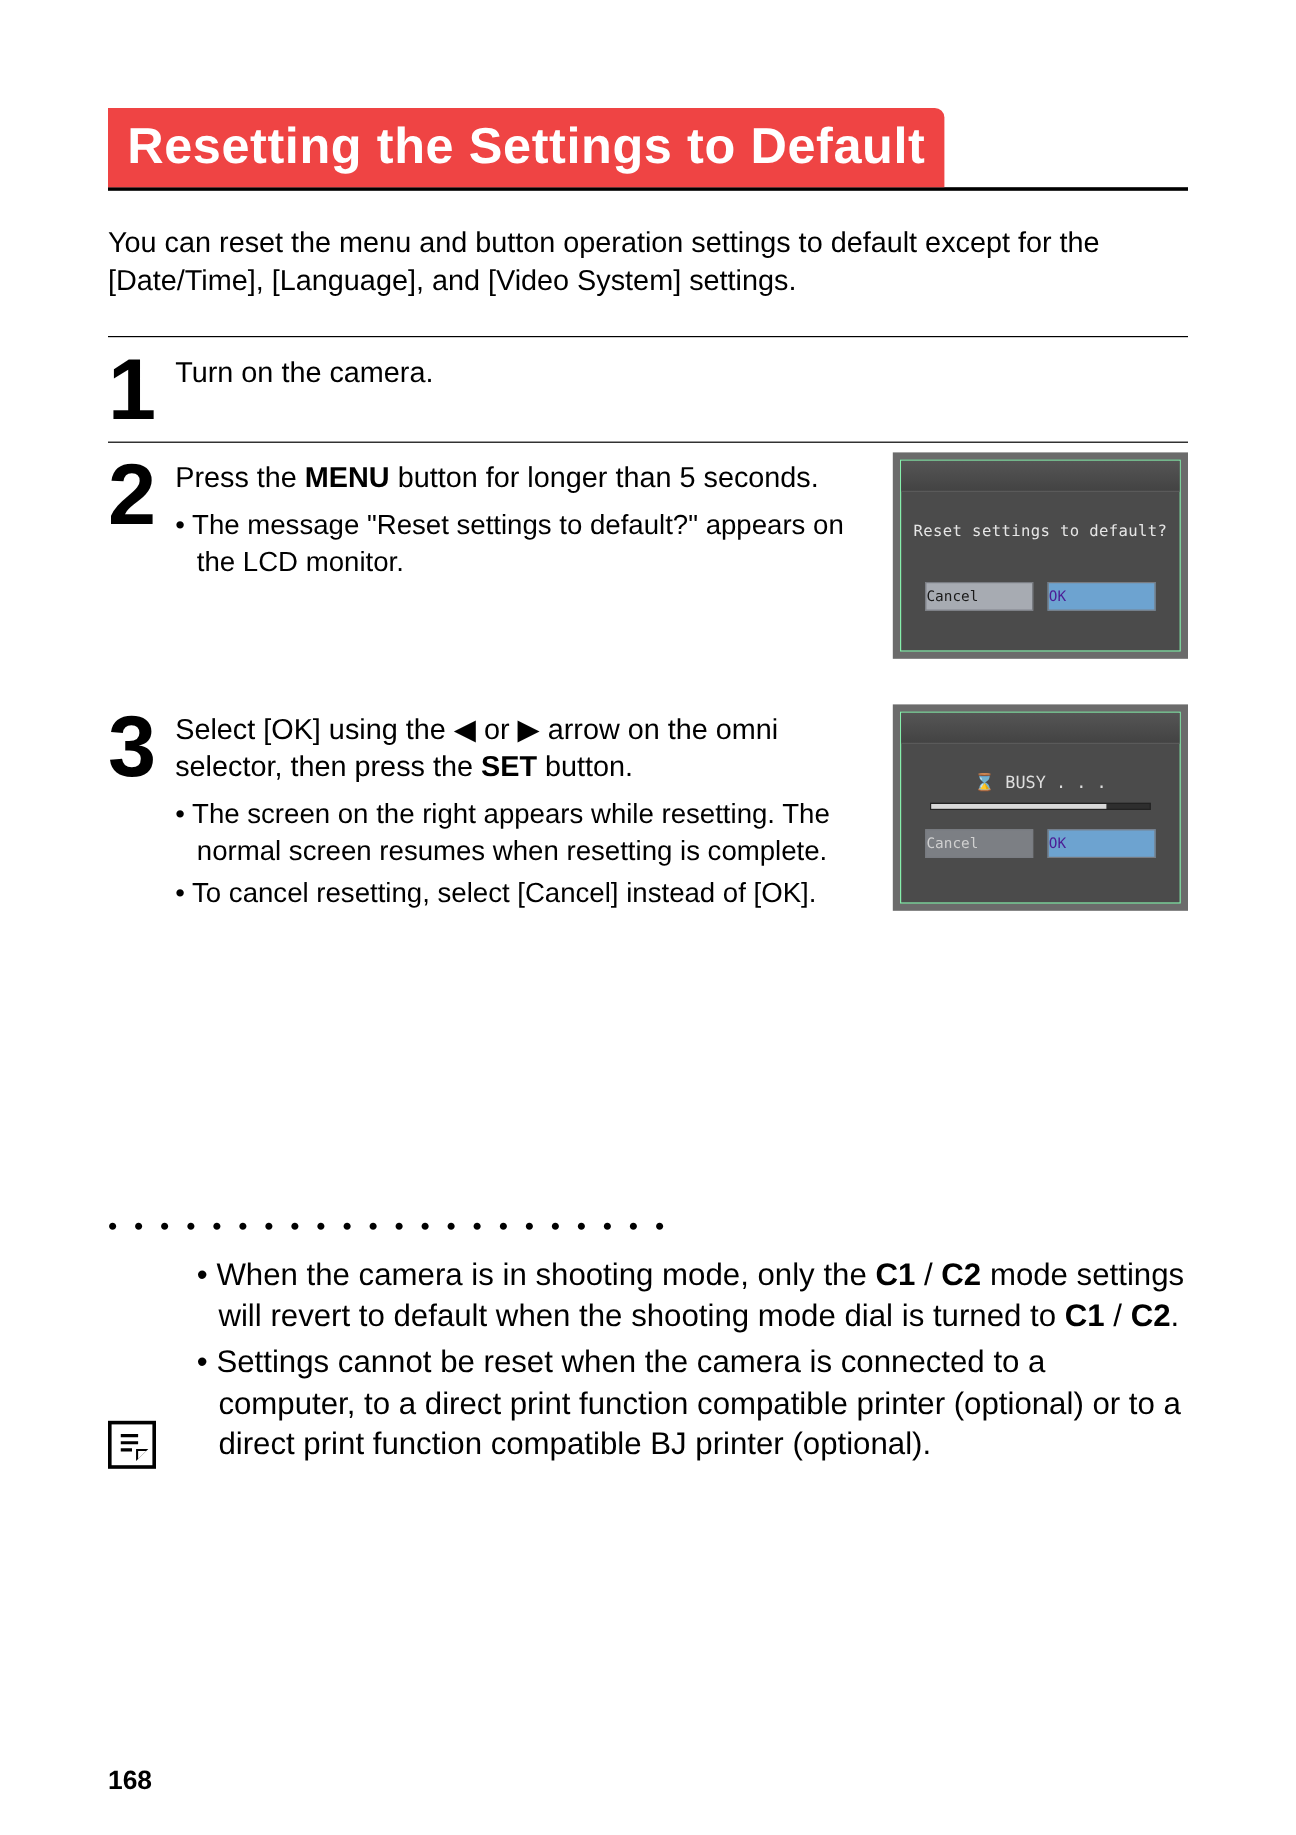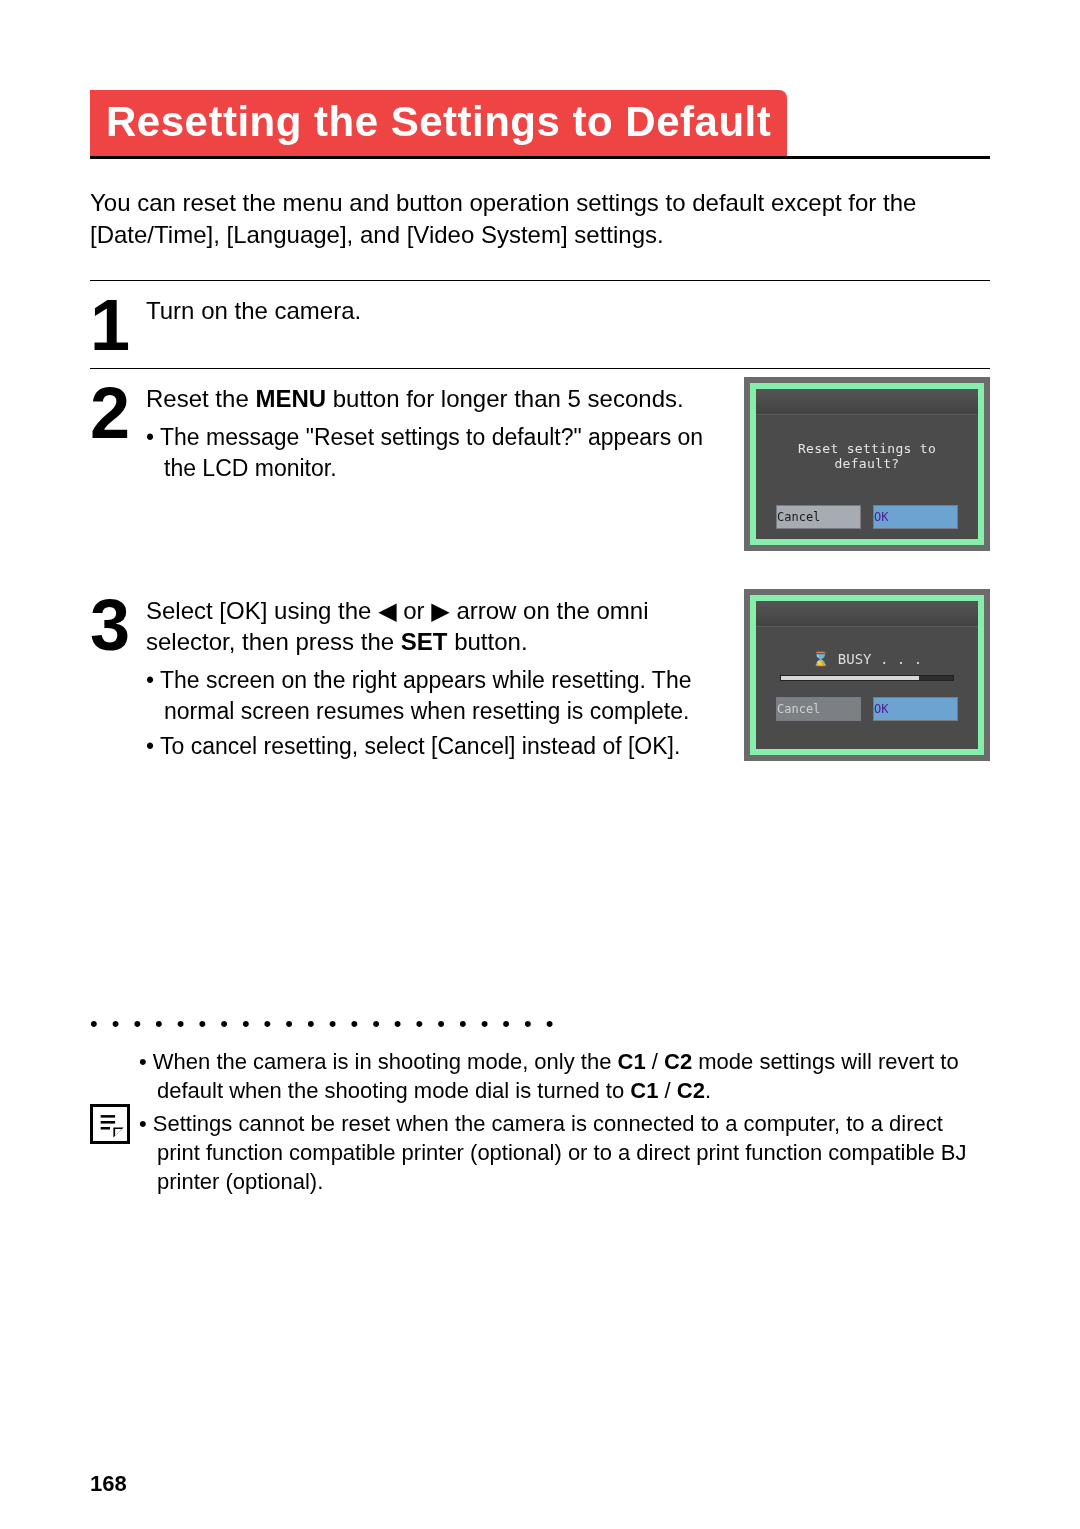--- a/index.html
+++ b/index.html
@@ -224,7 +224,7 @@
   <div class="step-number">2</div>
   <div class="step-body">
     <div class="step-heading">
-      <span>Reset the </span><span class="bold">MENU</span><span> button for longer than 5 seconds.</span>
+      <span>Press the </span><span class="bold">MENU</span><span> button for longer than 5 seconds.</span>
     </div>
     <ul class="bullet-list">
       <li>The message "Reset settings to default?" appears on the LCD monitor.</li>

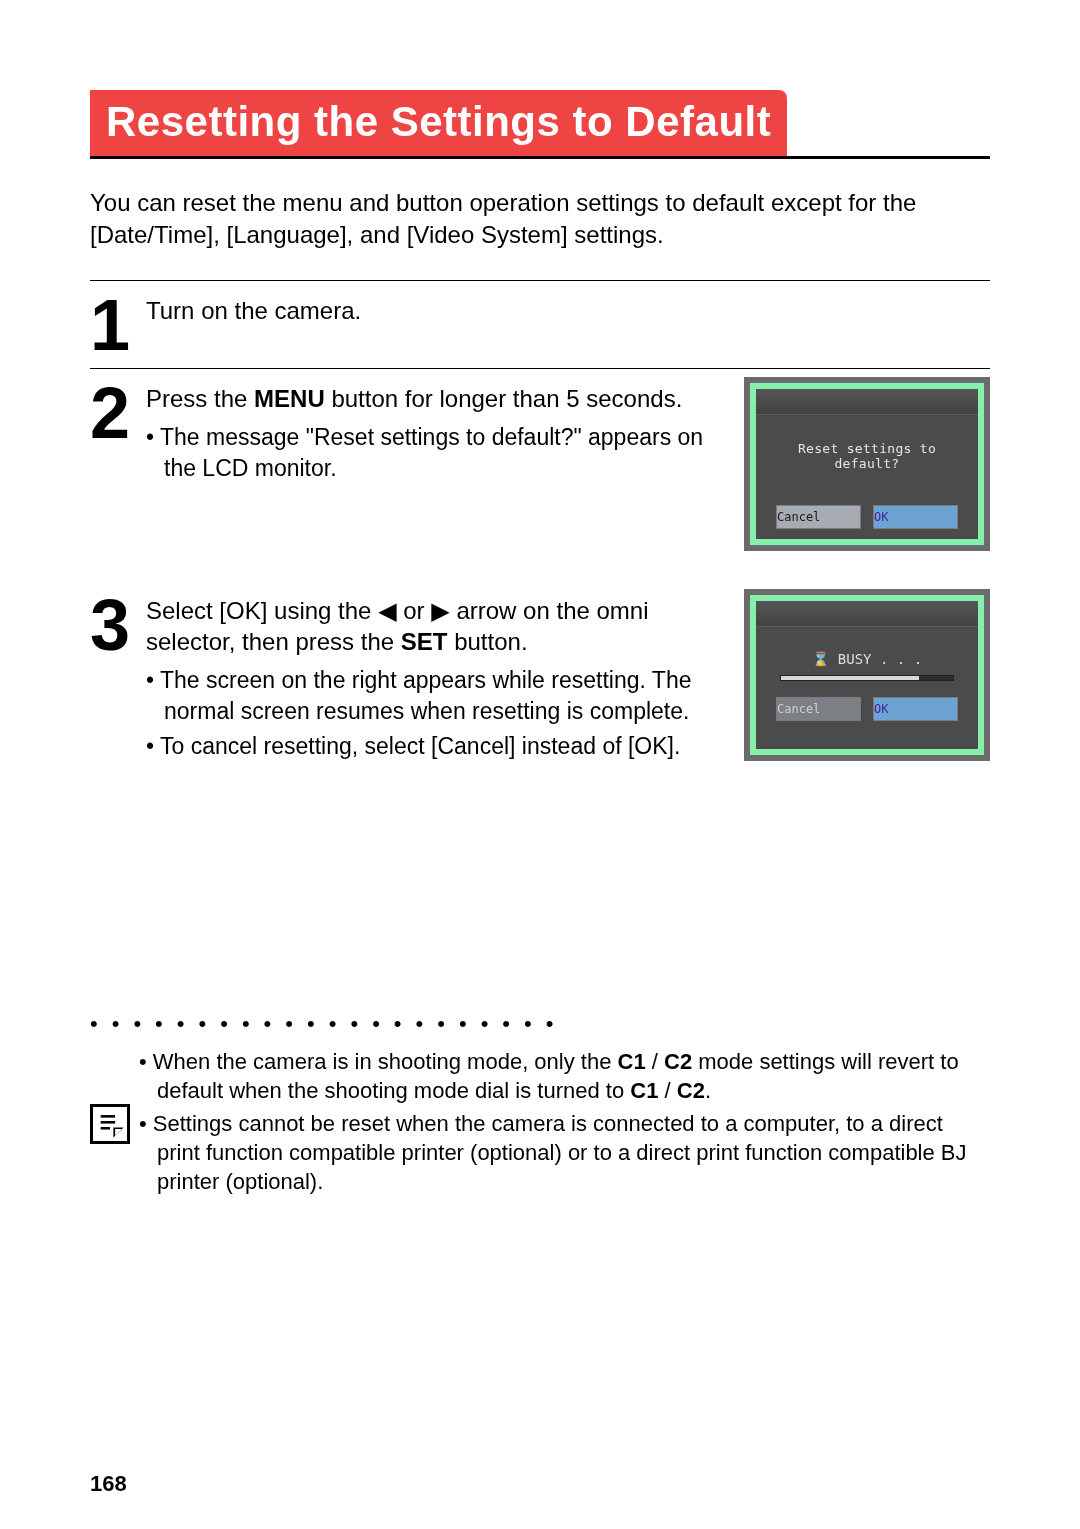--- a/index.html
+++ b/index.html
@@ -88,7 +88,7 @@
       margin-bottom: 10px;
     }
     .lcd-inner {
-      border: 6px solid #86efac;
+      border: 1px solid #86efac;
       background: #4b4b4b;
       min-height: 160px;
       position: relative;

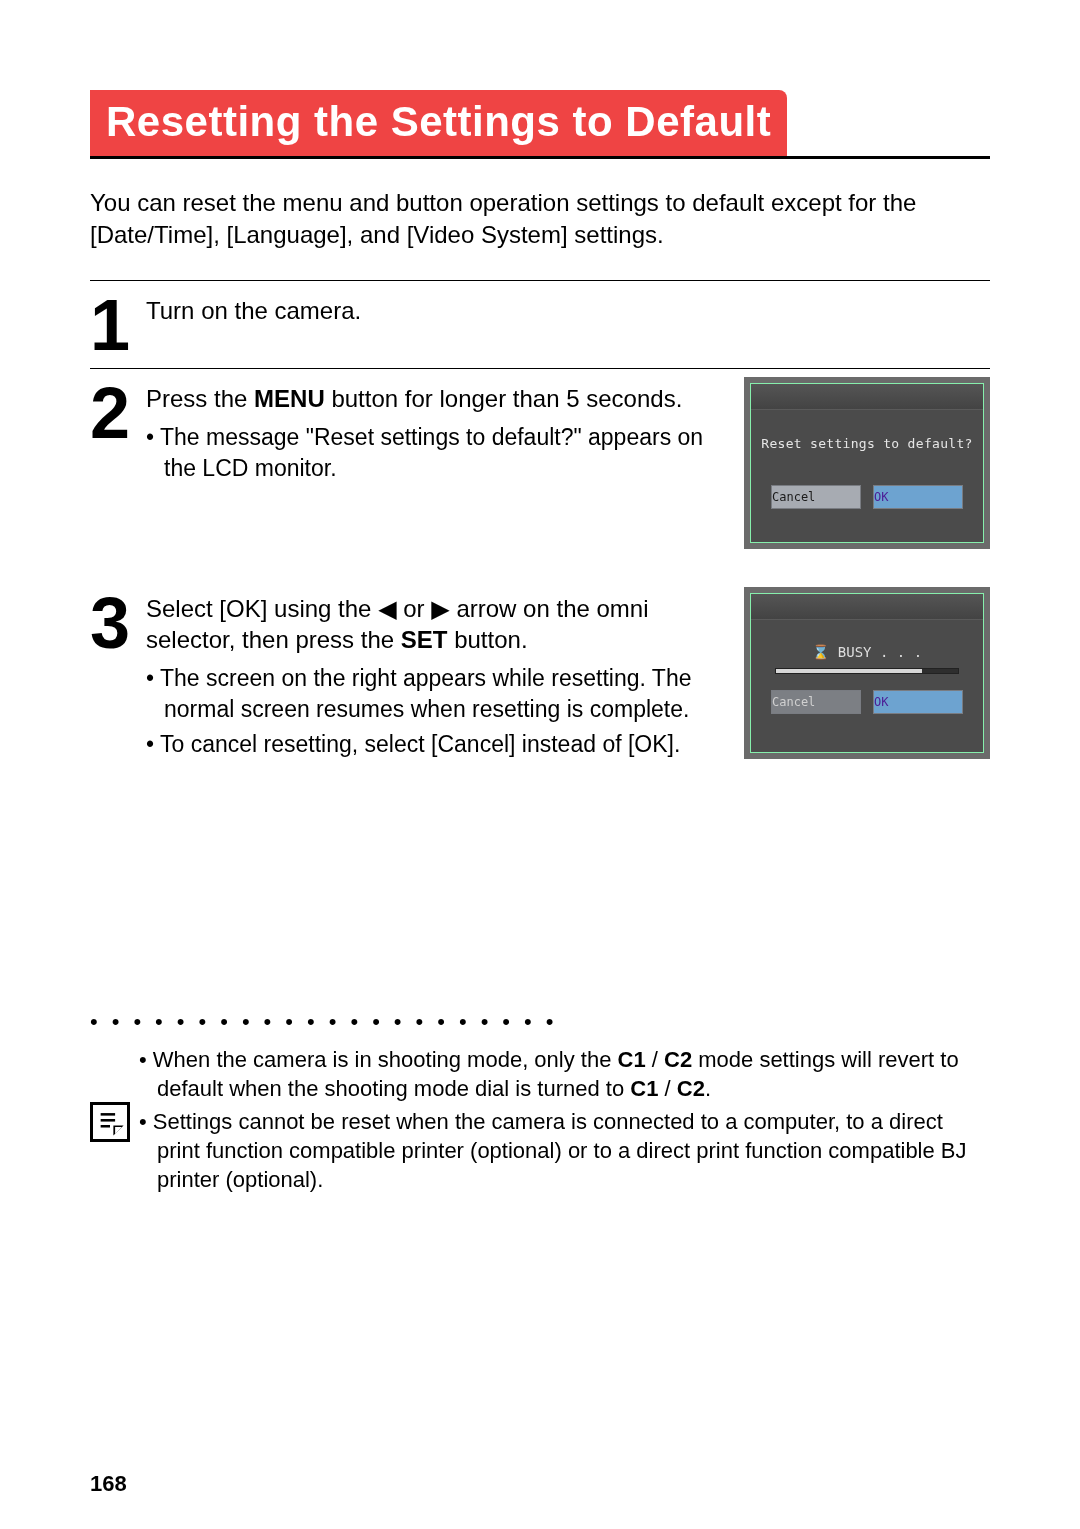--- a/index.html
+++ b/index.html
@@ -165,9 +165,9 @@
     }
     .note-block {
       display: flex;
-      align-items: center;
-      gap: 9px;
-      font-size: 22px;
+      align-items: flex-end;
+      gap: 34px;
+      font-size: 26px;
     }
     .note-icon {
       width: 40px;

